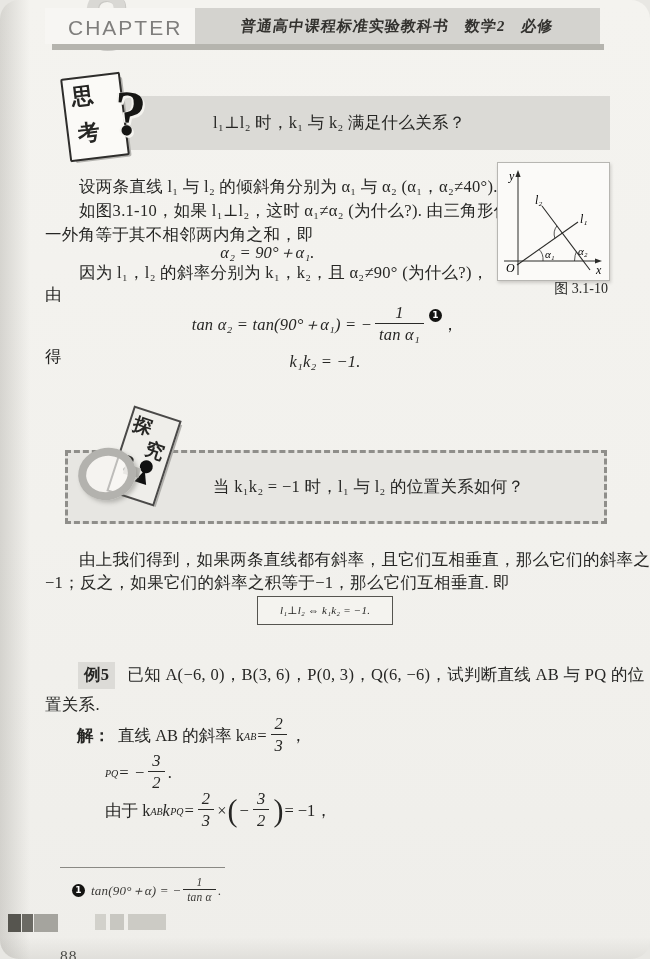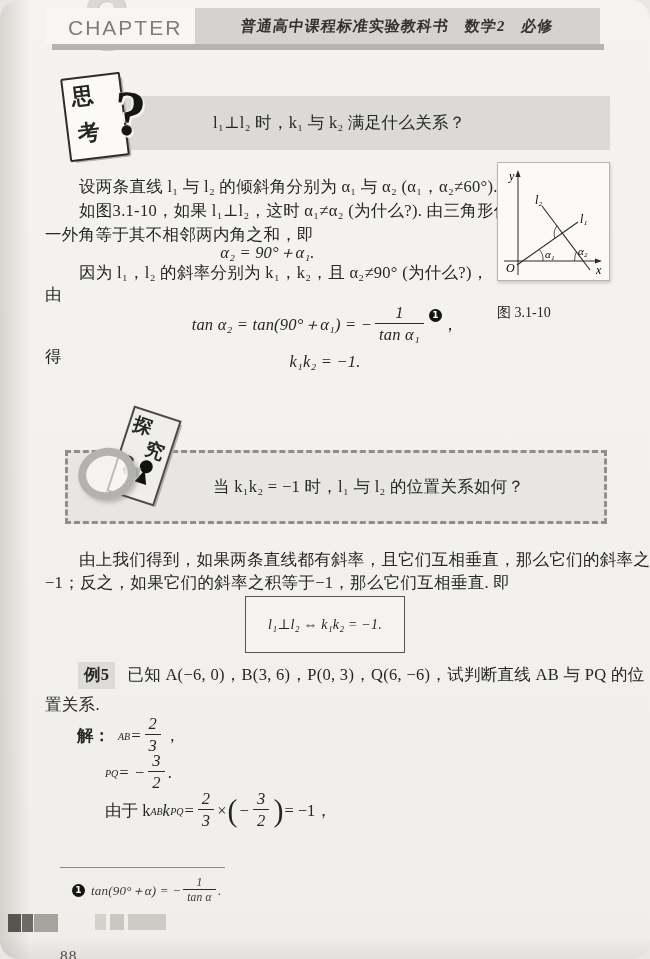--- a/index.html
+++ b/index.html
@@ -126,7 +126,7 @@
   </div>
   <span class="think-q tl">l₁⊥l₂ 时，k₁ 与 k₂ 满足什么关系？</span>
 
-  <span class="tl" style="left:79px;top:176px;">设两条直线 l₁ 与 l₂ 的倾斜角分别为 α₁ 与 α₂ (α₁，α₂≠60°).</span>
+  <span class="tl" style="left:79px;top:176px;">设两条直线 l₁ 与 l₂ 的倾斜角分别为 α₁ 与 α₂ (α₁，α₂≠40°).</span>
   <span class="tl" style="left:79px;top:200px;">如图3.1-10，如果 l₁⊥l₂，这时 α₁≠α₂ (为什么?). 由三角形任</span>
   <span class="tl" style="left:45px;top:224px;">一外角等于其不相邻两内角之和，即</span>
   <span class="eq-center math" style="top:242px;">α₂ = 90°＋α₁.</span>

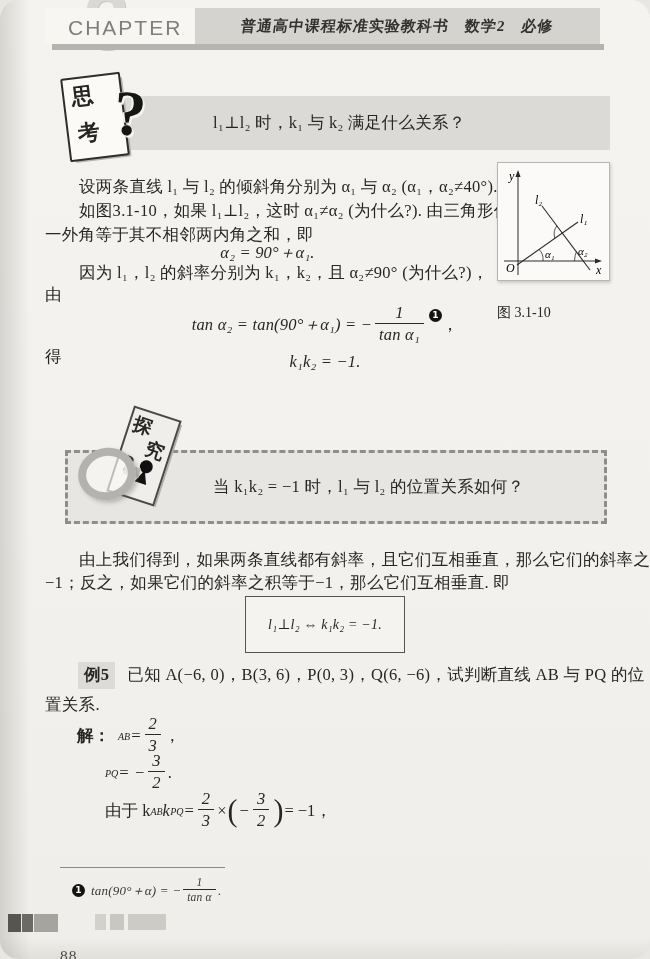--- a/index.html
+++ b/index.html
@@ -55,7 +55,7 @@
   
   .figure-box{position:absolute;left:497px;top:162px;width:111px;height:117px;background:#fbfaf8;
         border:1px solid #b7b6b2;box-shadow:1px 2px 3px rgba(90,88,82,.25);}
-  .figure-caption{position:absolute;left:497px;top:304px;width:111px;text-align:left;font-size:14px;}
+  .figure-caption{position:absolute;left:497px;top:280px;width:111px;text-align:right;font-size:14px;}
   svg text{font-family:"Liberation Serif","DejaVu Serif",serif;}
 
   

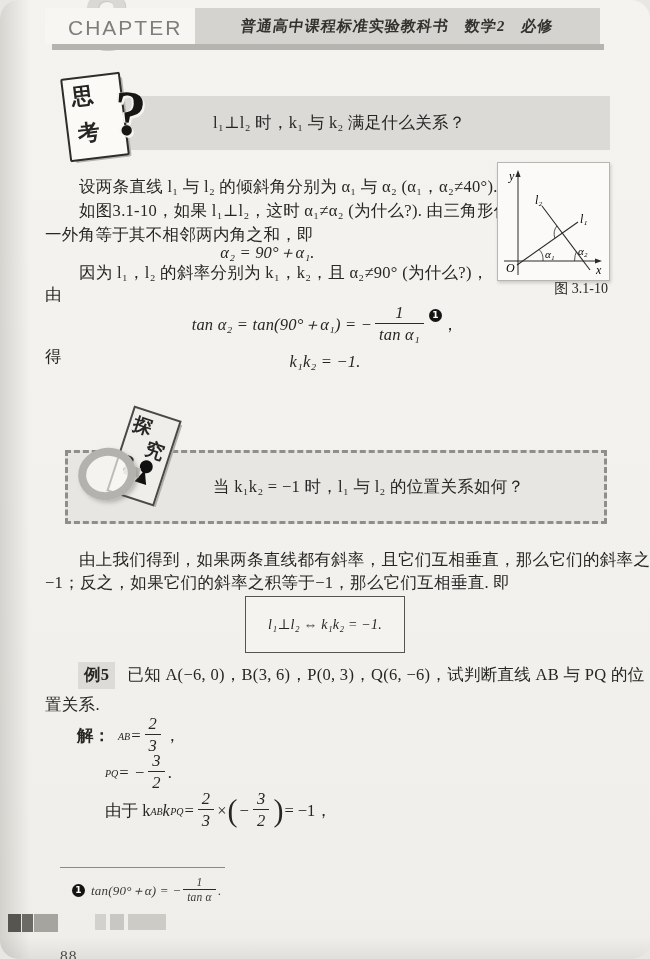--- a/index.html
+++ b/index.html
@@ -82,7 +82,7 @@
 
   
   .boxed-wrap{position:absolute;left:45px;top:596px;width:560px;text-align:center;}
-  .boxed{display:inline-block;border:1.5px solid #55544f;padding:19px 22px;font-size:14px;background:#f4f3ef;}
+  .boxed{display:inline-block;border:1.5px solid #55544f;padding:7px 22px;font-size:11px;background:#f4f3ef;}
 
   
   .ex-label{display:inline-block;background:#dcdbd7;padding:2px 6px 3px;margin-right:12px;

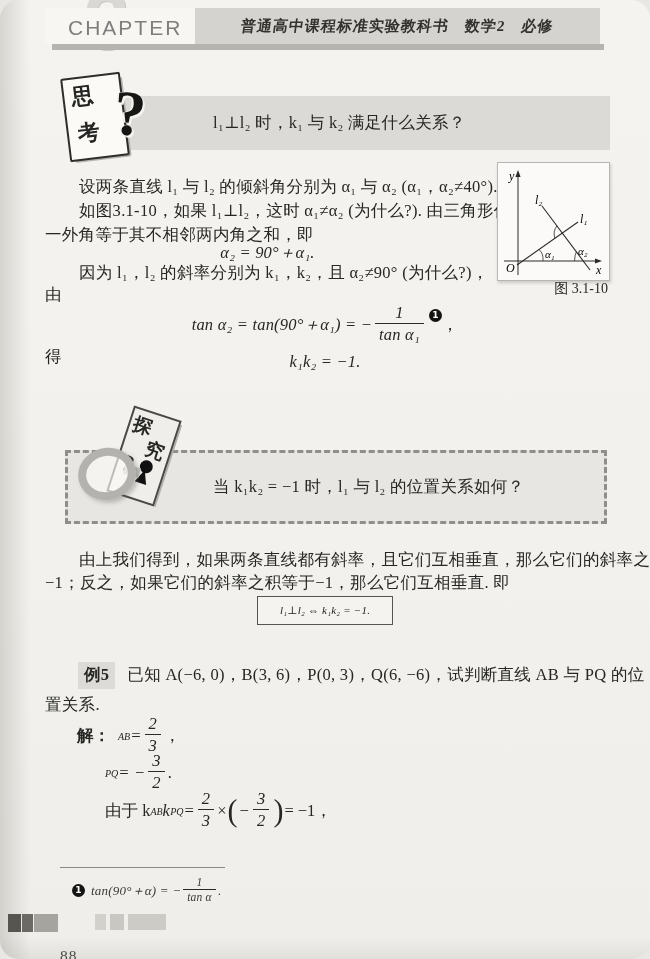--- a/index.html
+++ b/index.html
@@ -200,6 +200,7 @@
 
   <div class="fline" style="left:77px;top:717px;height:38px;">
     <span style="font-weight:bold;margin-right:8px;">解：</span>
+    <span>直线 AB 的斜率 k</span>
       <sub>AB</sub>
     <span class="math"> = </span>
     <span class="frac math">

